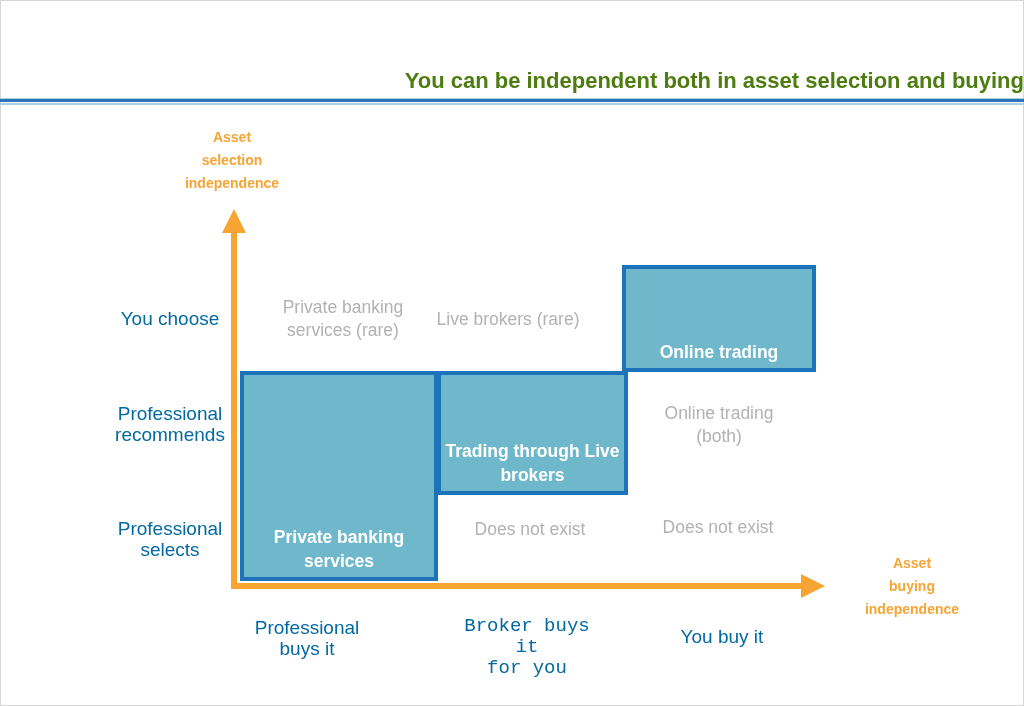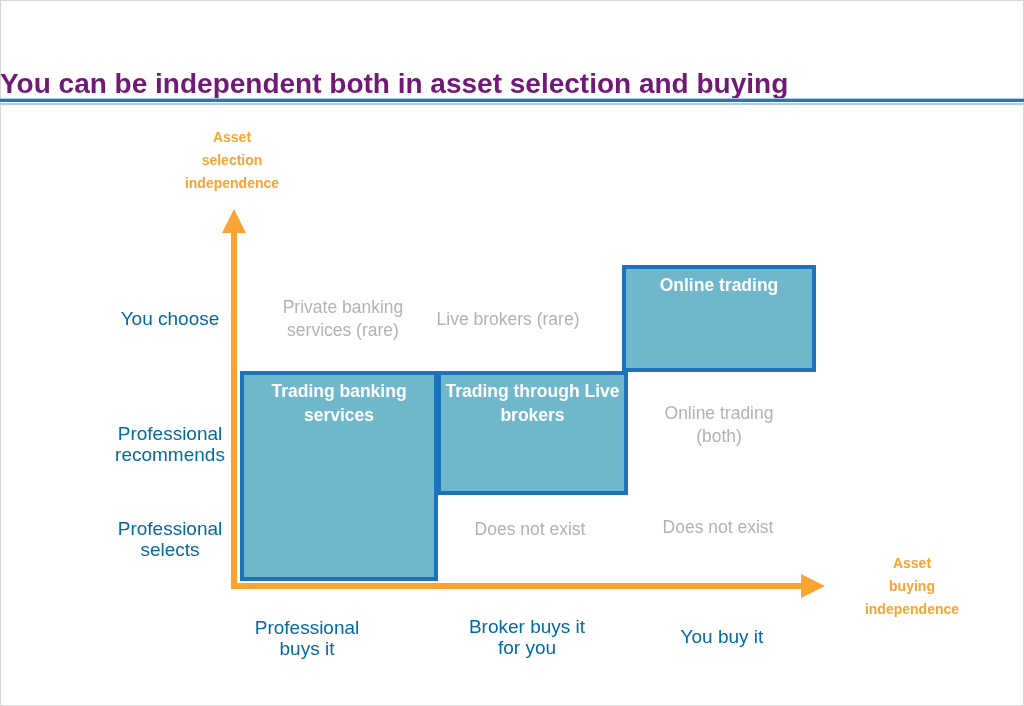--- a/index.html
+++ b/index.html
@@ -18,10 +18,10 @@
   .title {
     position: absolute;
     top: 68px; left: 0; width: 1024px;
-    text-align: left;
-    font-size: 28px;
+    text-align: right;
+    font-size: 22px;
     font-weight: bold;
-    color: #701a75;
+    color: #4d7c0f;
     letter-spacing: 0px;
   }
   .rule { position: absolute; left: 0; width: 1024px; }

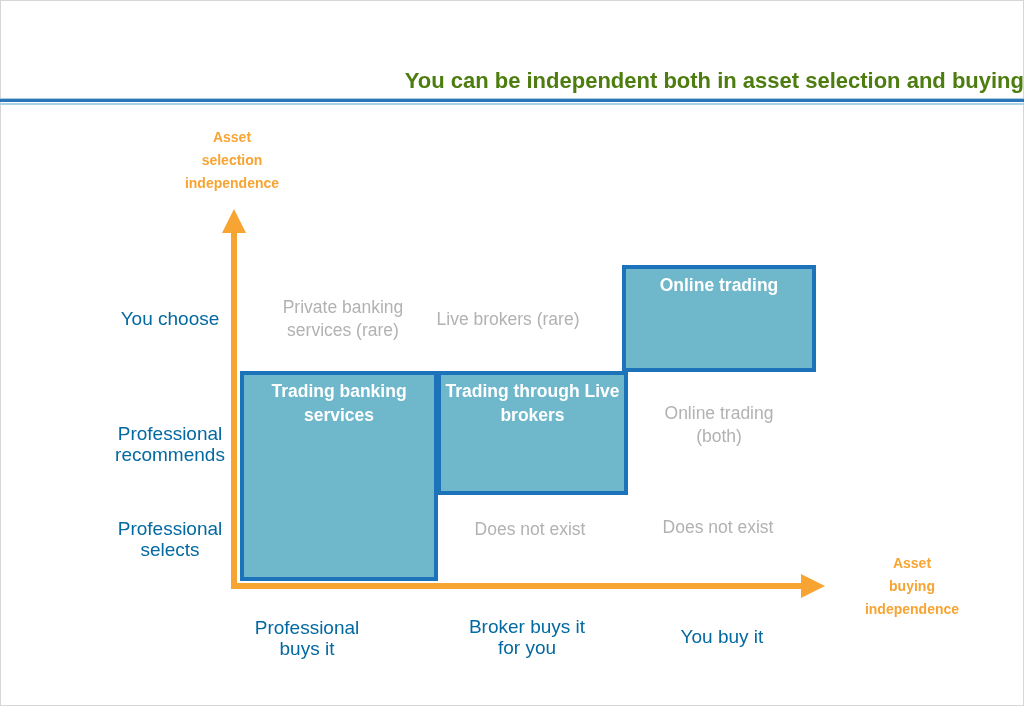--- a/index.html
+++ b/index.html
@@ -99,7 +99,7 @@
     line-height: 24px;
     text-align: center;
     display: flex;
-    align-items: flex-start;
+    align-items: flex-end;
     justify-content: center;
     padding: 4px;
   }

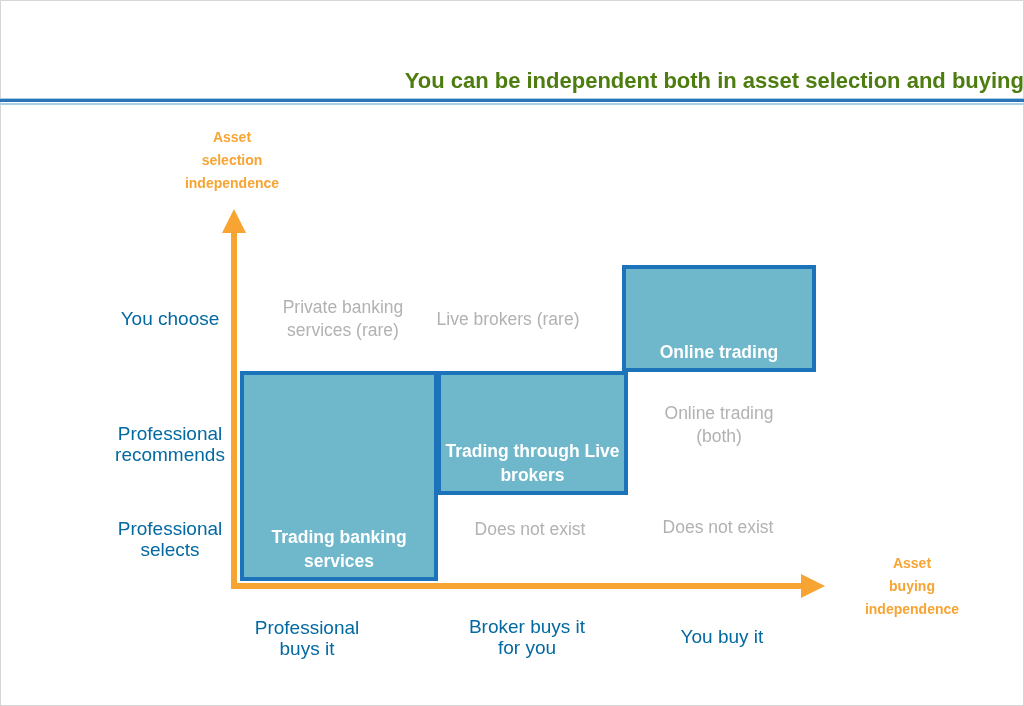--- a/index.html
+++ b/index.html
@@ -67,7 +67,7 @@
     text-align: center;
   }
   #tick-you-choose      { left: 105px; top: 308px; width: 130px; }
-  #tick-prof-recommends { left:  95px; top: 403px; width: 150px; margin-top: 20px; }
+  #tick-prof-recommends { left:  95px; top: 403px; width: 150px; }
   #tick-prof-selects    { left: 105px; top: 518px; width: 130px; }
   #tick-prof-buys   { left: 247px; top: 617px; width: 120px; }
   #tick-broker-buys { left: 460px; top: 616px; width: 134px; }

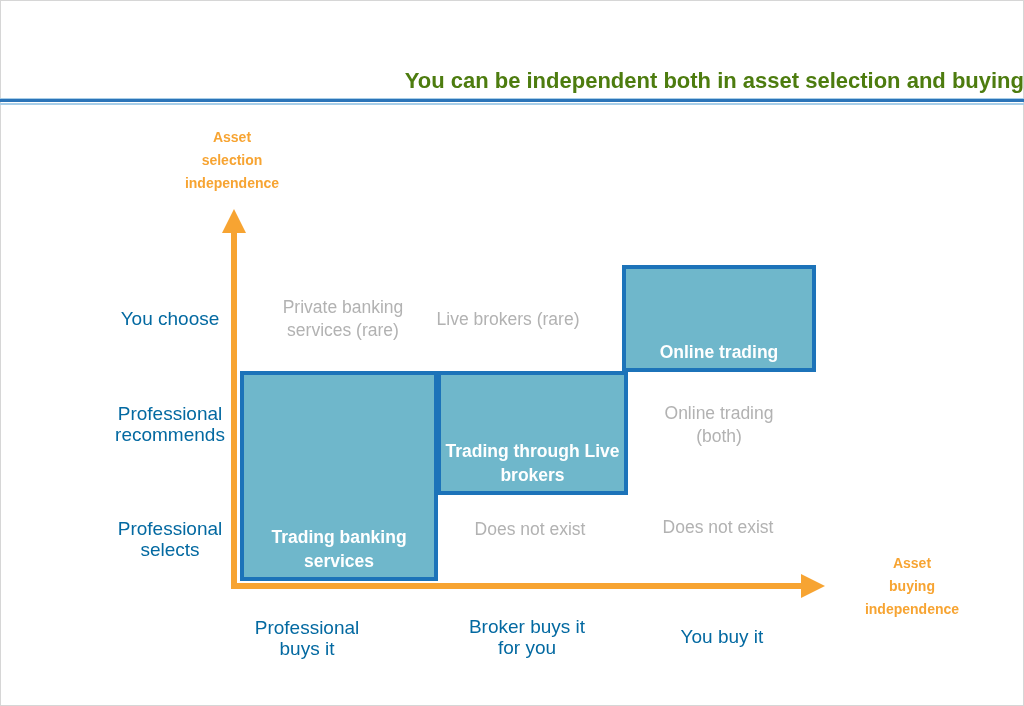--- a/index.html
+++ b/index.html
@@ -151,7 +151,7 @@
     <span>Trading through Live brokers</span>
   </div>
   <div class="hbox" id="box-private">
-    <span>Trading banking services</span>
+    <span>Private banking services</span>
   </div>
 
 </div>

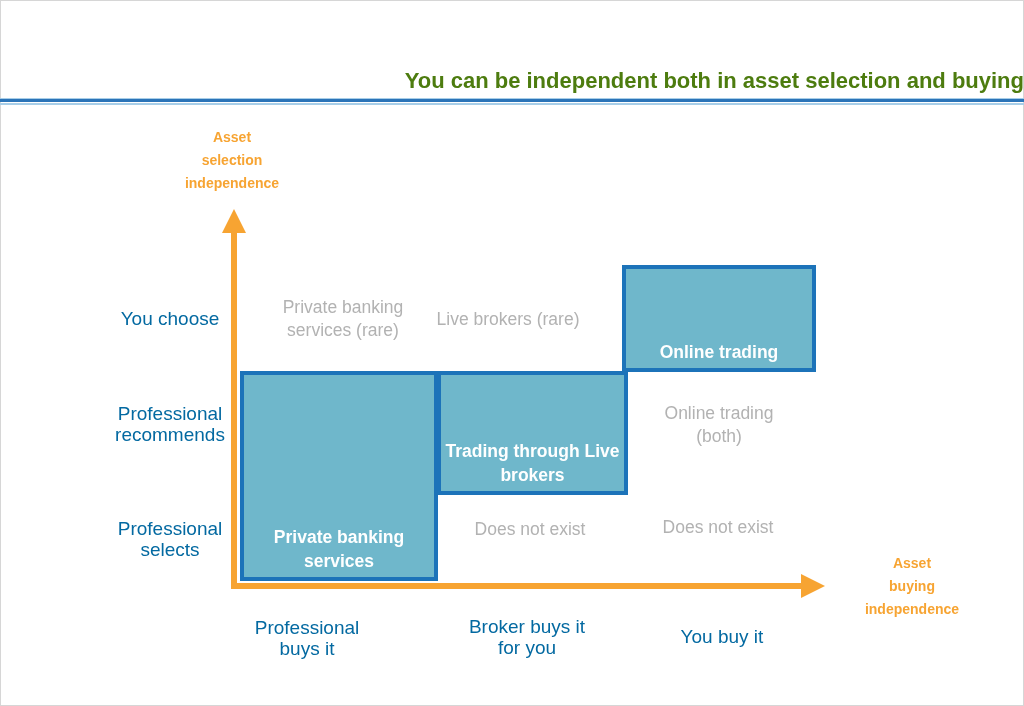--- a/index.html
+++ b/index.html
@@ -134,7 +134,7 @@
   <div class="tick" id="tick-prof-buys">Professional buys it</div>
 
   <div class="tick" id="tick-prof-selects">Professional selects</div>
-  <div class="tick" id="tick-broker-buys" style="white-space: pre-line;">Broker buys it
+  <div class="tick" id="tick-broker-buys" style="white-space: pre-line; font-family: Liberation Mono, monospace;">Broker buys it
 for you</div>
   <div class="tick" id="tick-you-buy">You buy it</div>
 

